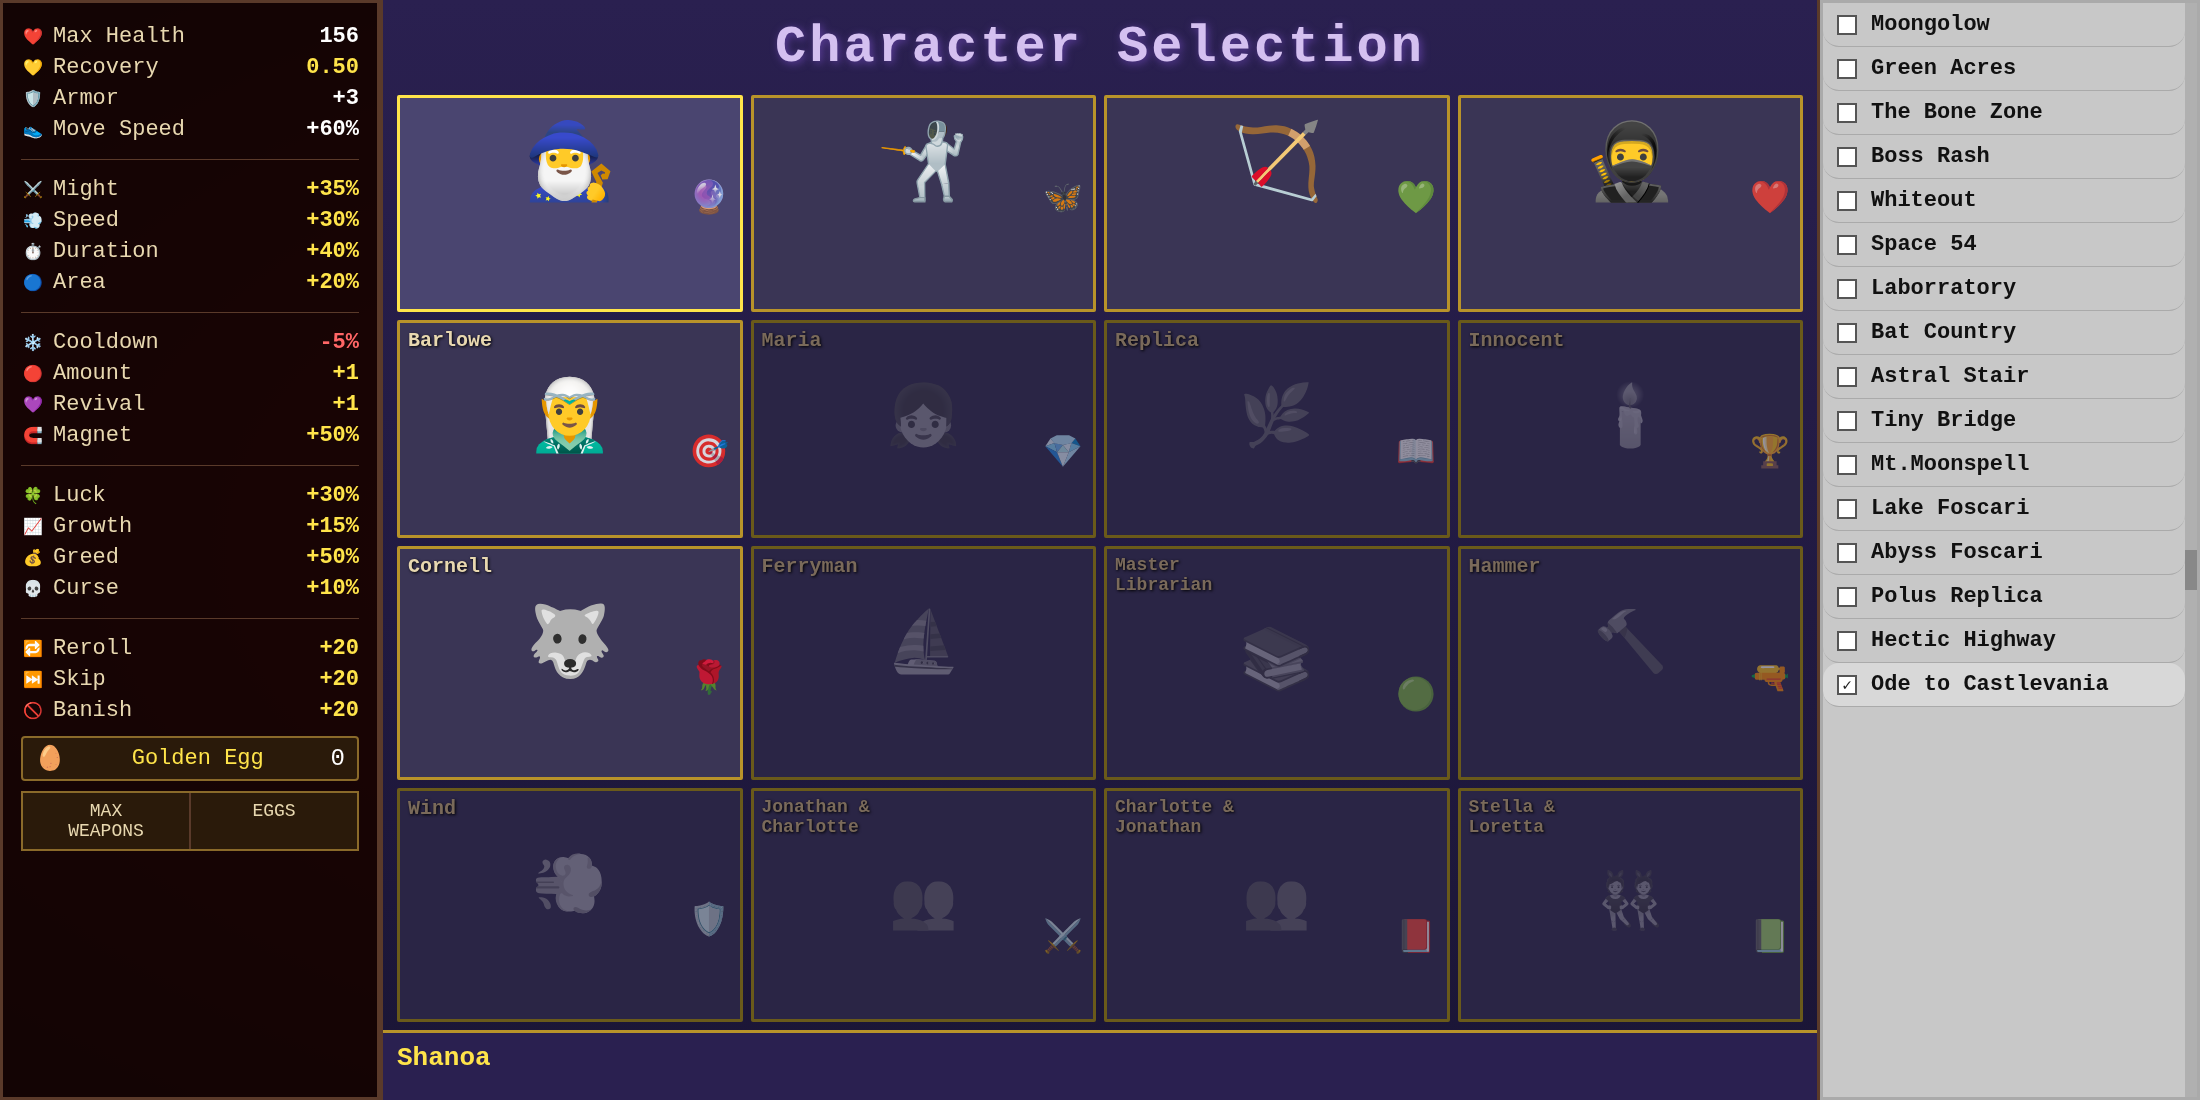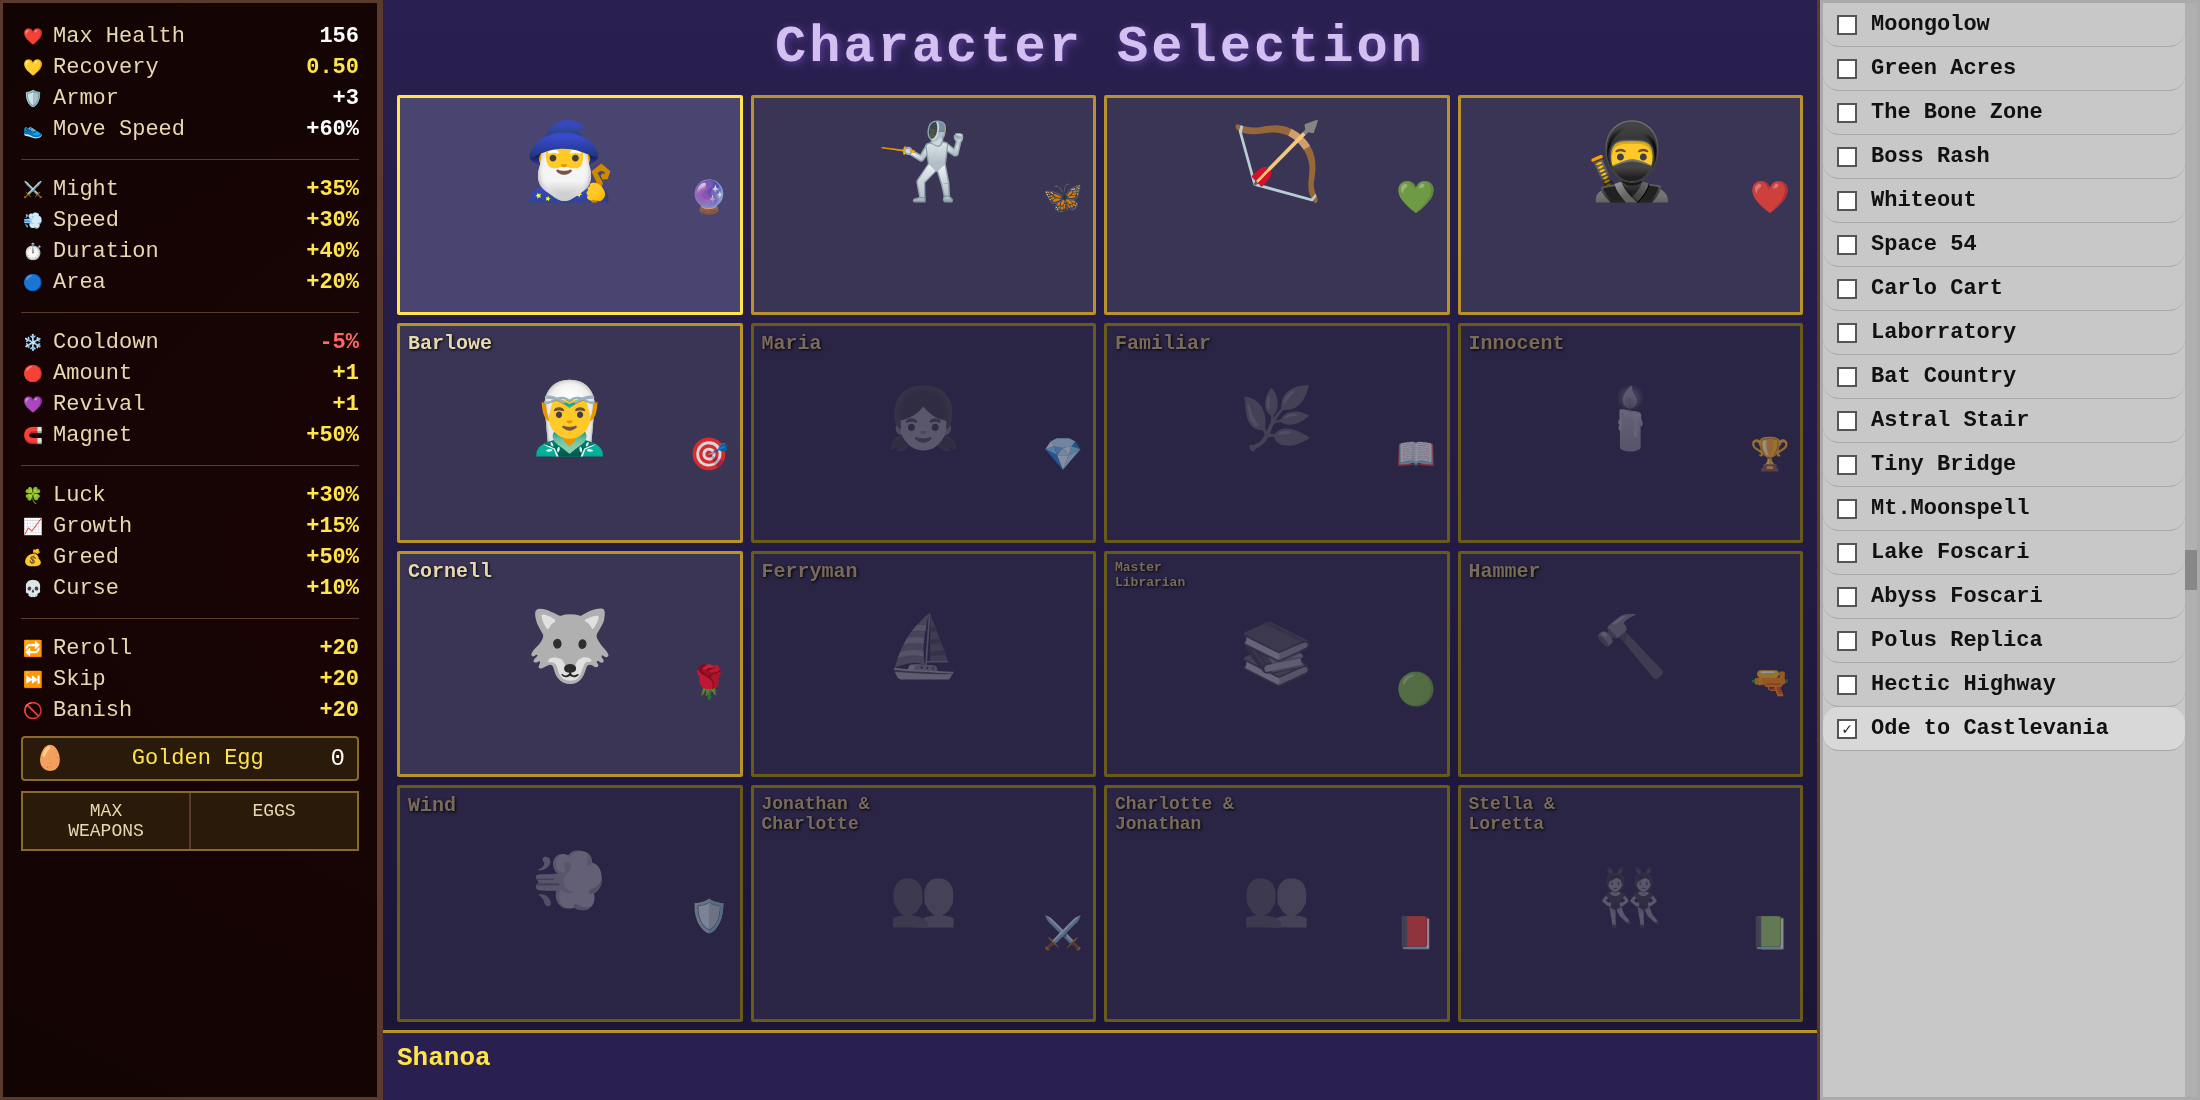--- a/index.html
+++ b/index.html
@@ -604,10 +604,6 @@
         </div>
         <div class="stage-item">
           <div class="stage-checkbox"></div>
-          <span>Carlo Cart</span>
-        </div>
-        <div class="stage-item">
-          <div class="stage-checkbox"></div>
           <span>Laborratory</span>
         </div>
         <div class="stage-item">

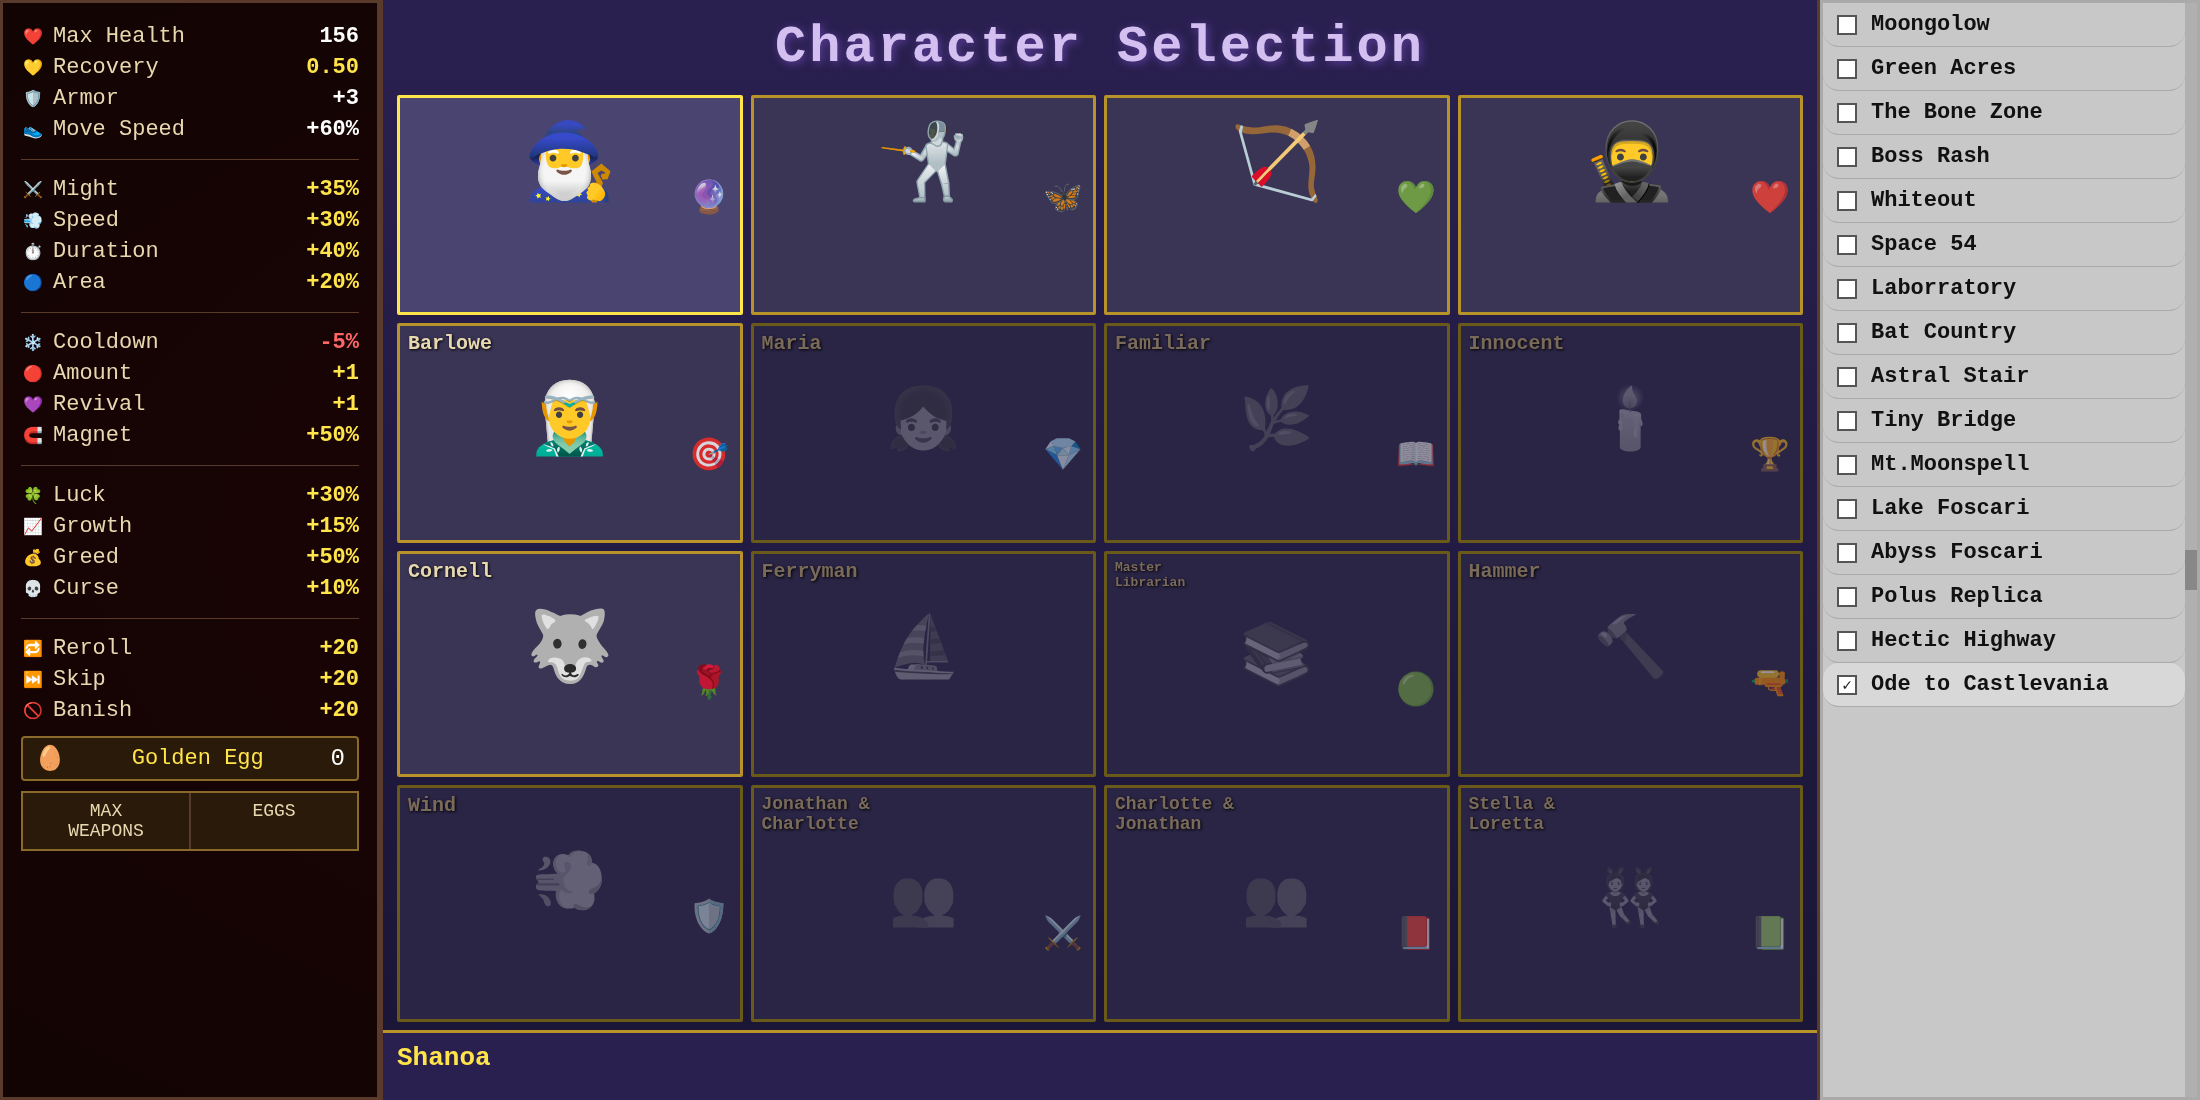--- a/index.html
+++ b/index.html
@@ -497,7 +497,7 @@
       </div>
     </div>
     <div class="char-card locked">
-      <div class="char-card-name locked">Familiar</div>
+      <div class="char-card-name locked">Replica</div>
       <div class="char-sprite">
         <span style="font-size:60px;opacity:0.3;filter:grayscale(1);">🌿</span>
         <span class="card-icon" style="opacity:0.5;">📖</span>

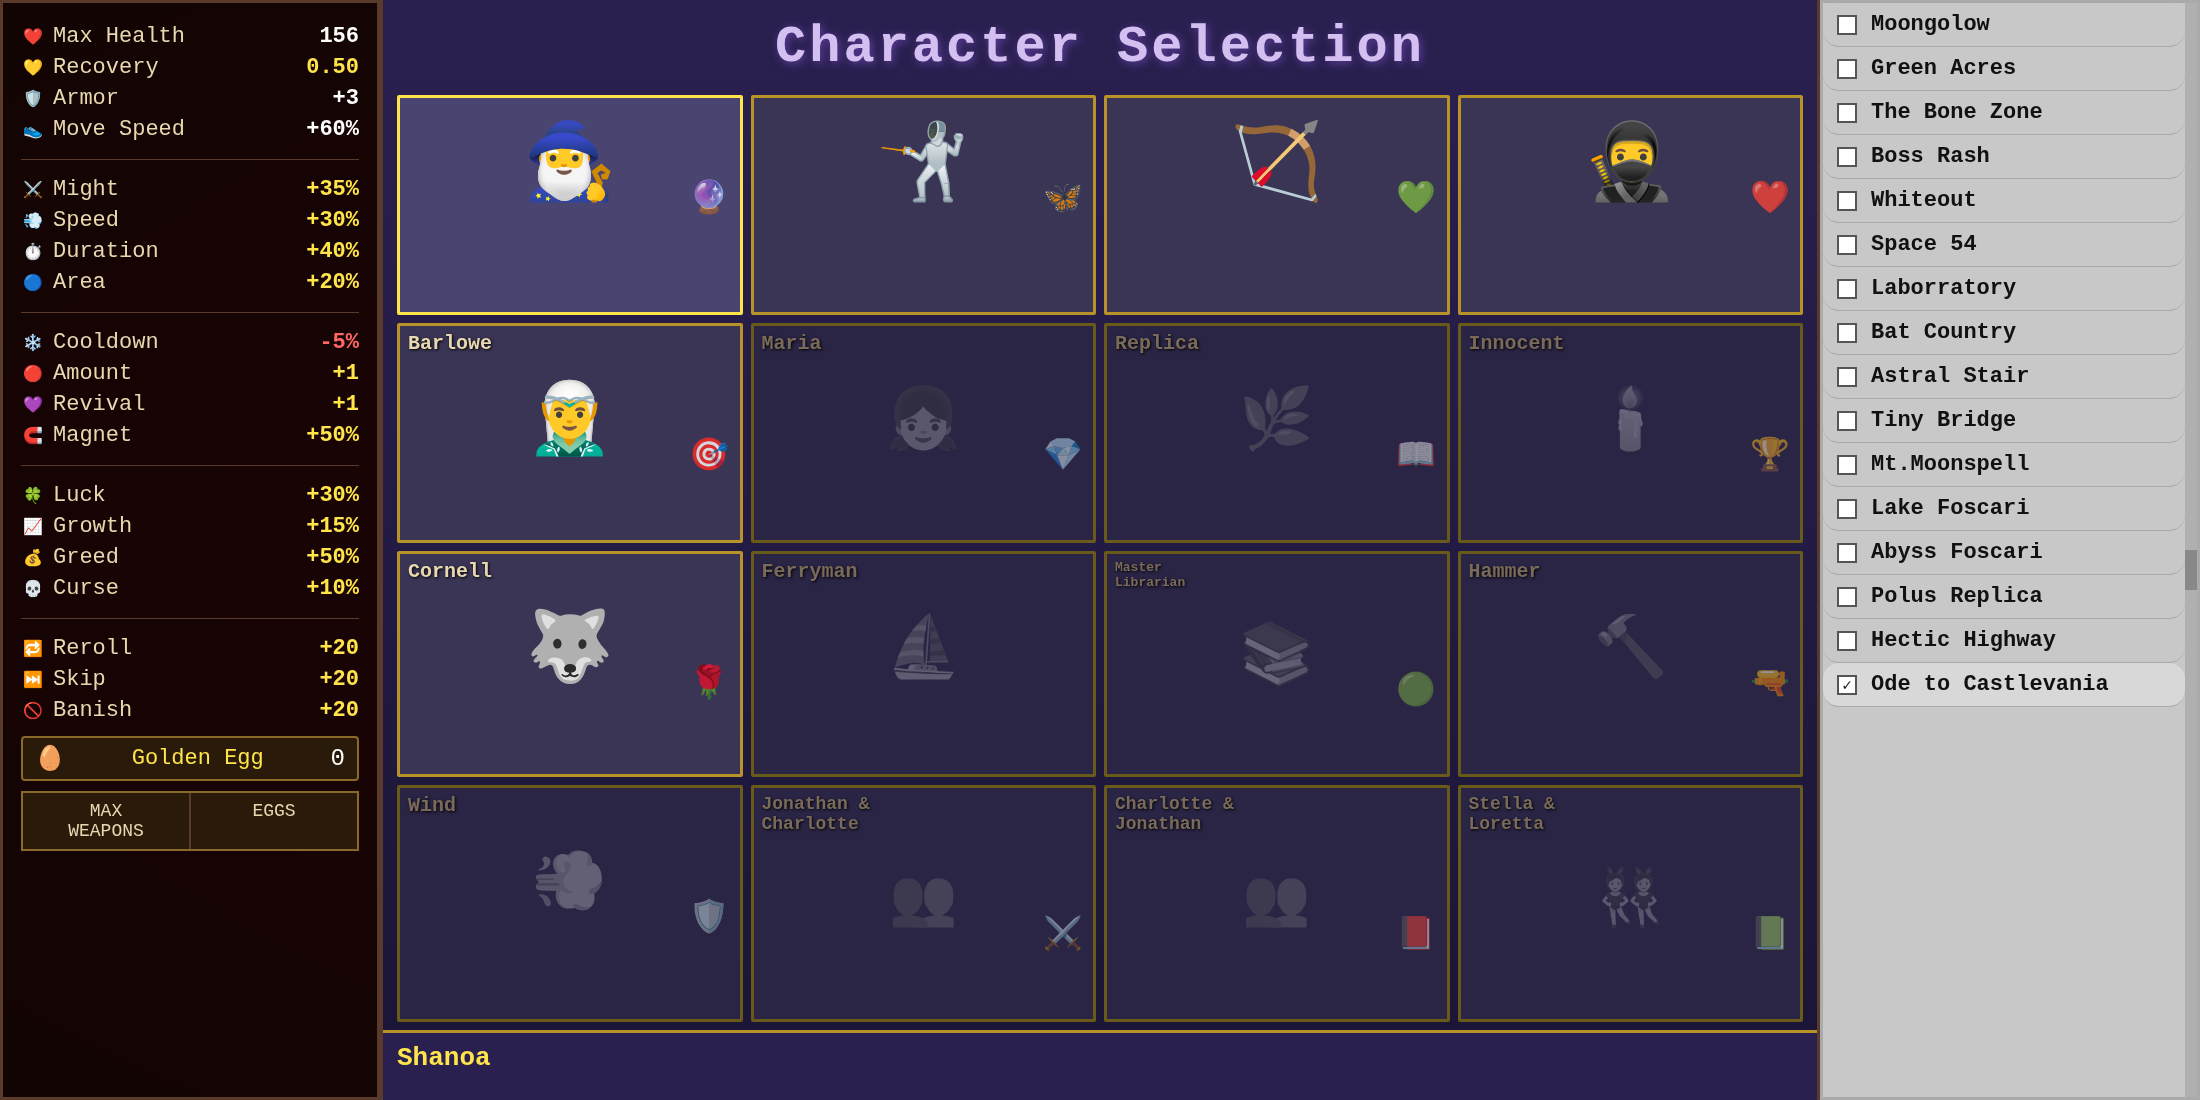--- a/index.html
+++ b/index.html
@@ -525,7 +525,7 @@
       </div>
     </div>
     <div class="char-card locked">
-      <div class="char-card-name locked" style="font-size:13px;">Master<br>Librarian</div>
+      <div class="char-card-name locked" style="font-size:18px;">Master<br>Librarian</div>
       <div class="char-sprite">
         <span style="font-size:60px;opacity:0.3;filter:grayscale(1);">📚</span>
         <span class="card-icon" style="opacity:0.5;">🟢</span>

